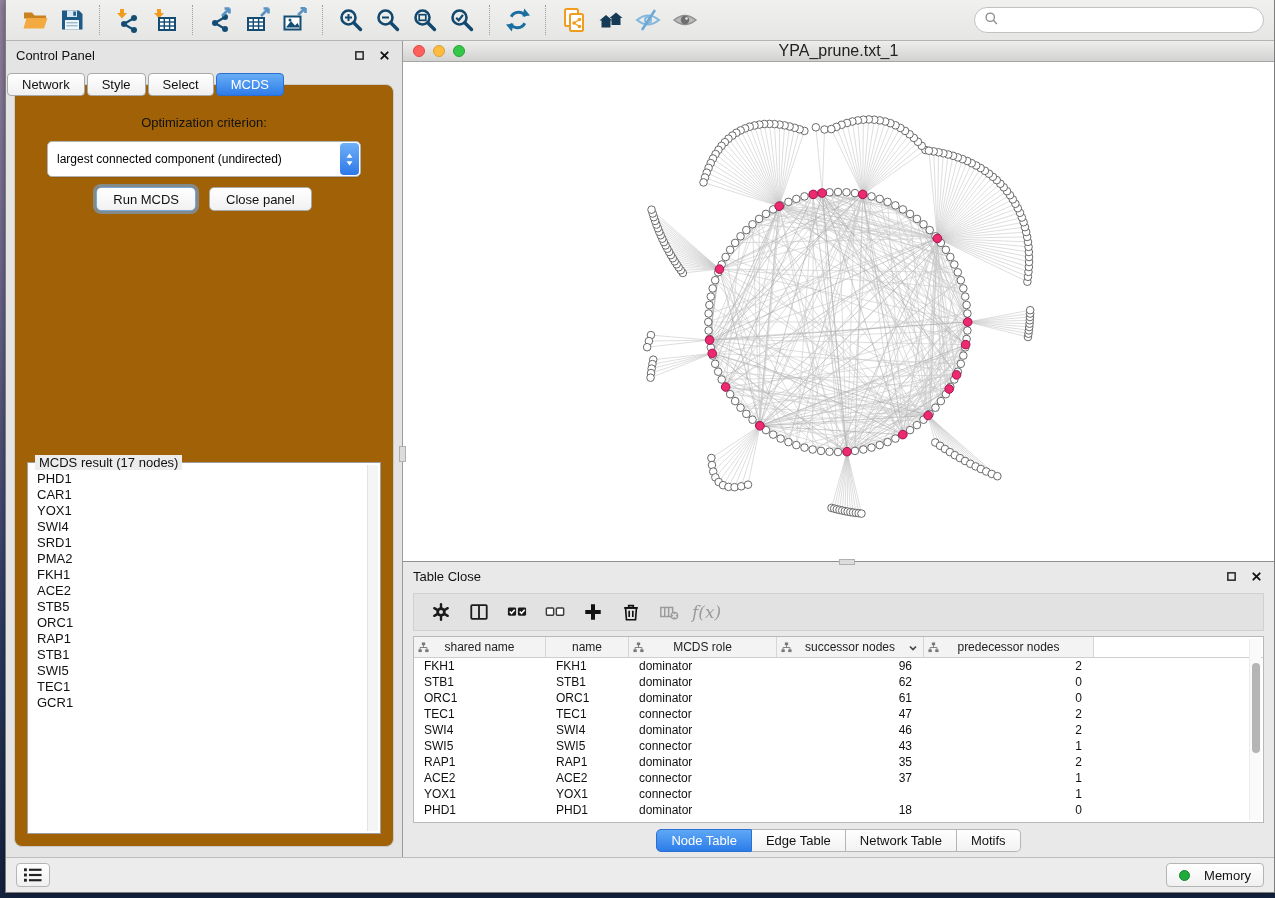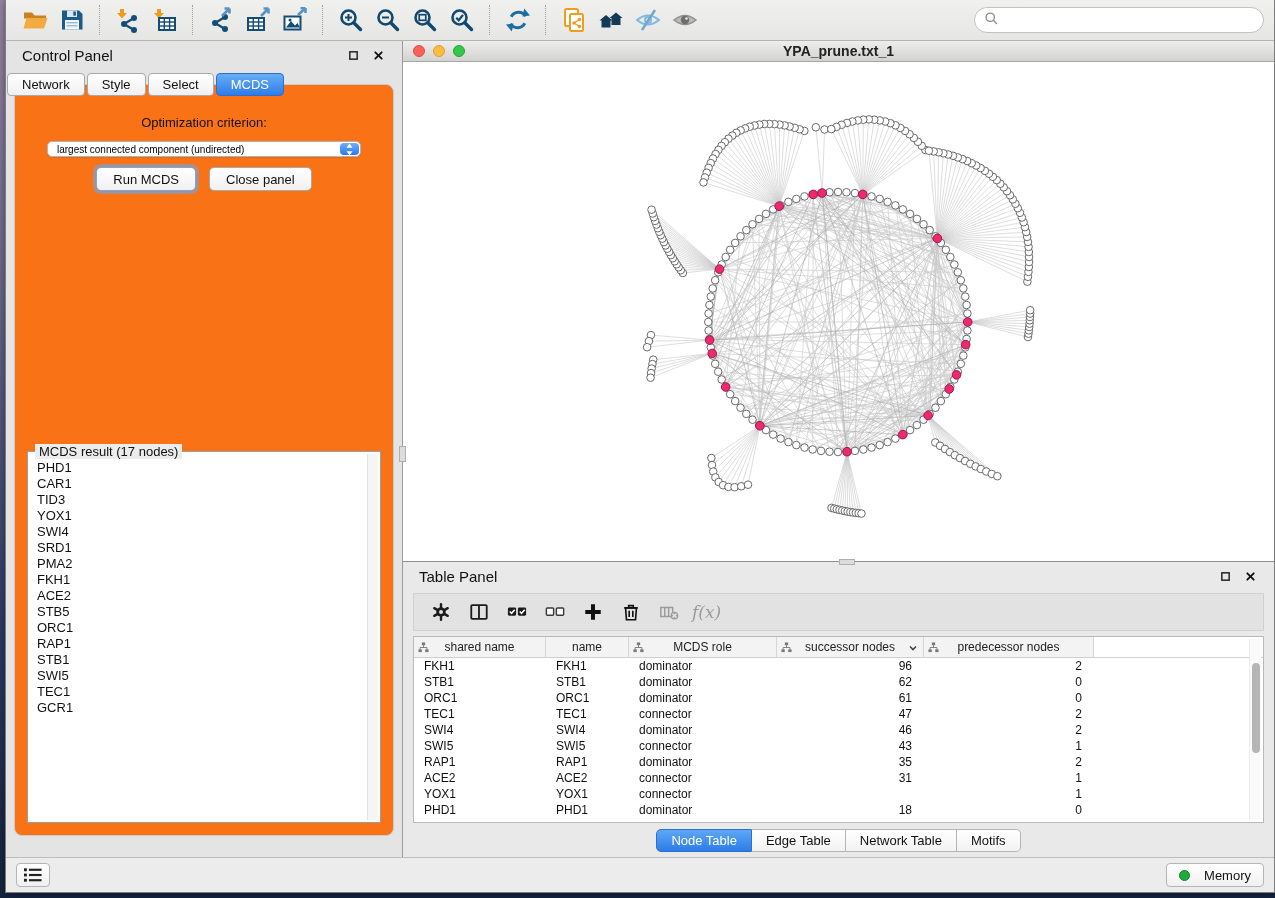--- a/index.html
+++ b/index.html
@@ -22,7 +22,7 @@
   
   .content{flex:1;display:flex;min-height:0}
   .ctl{width:397px;border-right:1px solid #9b9b9b;background:#e4e4e4;display:flex;flex-direction:column;min-height:0}
-  .phead{height:28px;display:flex;align-items:center;padding:0 16px;font-size:15px;color:#111;flex:0 0 auto}
+  .phead{height:28px;display:flex;align-items:center;padding:0 10px;font-size:13px;color:#111;flex:0 0 auto}
   .phead .sp{flex:1}
   .picon{width:16px;height:16px;display:flex;align-items:center;justify-content:center;margin-left:9px;cursor:pointer}
   .picon svg{width:11px;height:11px}

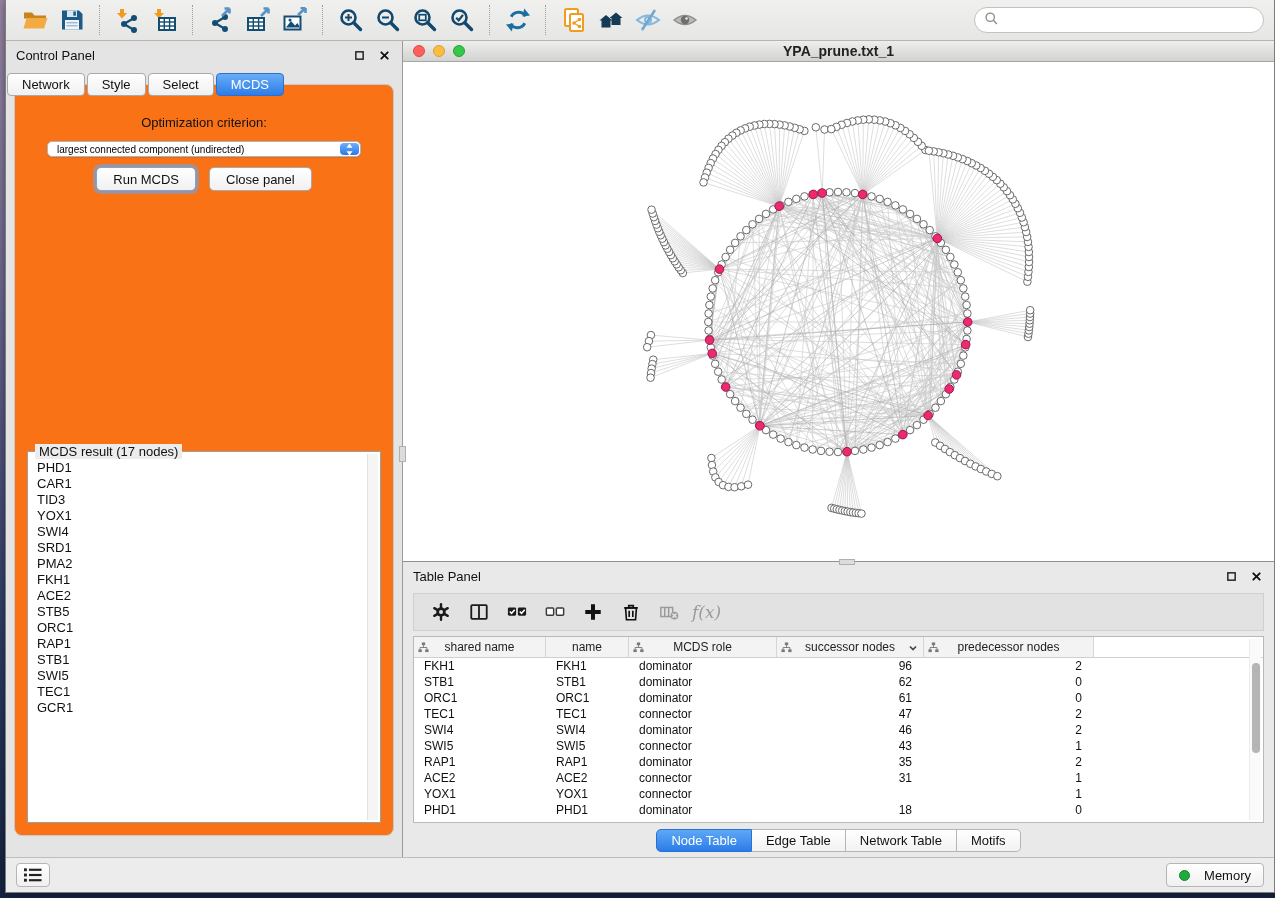--- a/index.html
+++ b/index.html
@@ -59,7 +59,7 @@
   .light.red{background:#ff605c;border:1px solid #d94c44}
   .light.yellow{background:#fdbc40;border:1px solid #d9a033}
   .light.green{background:#34c749;border:1px solid #27a338}
-  .title{margin:8px auto;font-size:14px;font-weight:700;color:#222}
+  .title{margin:8px auto;font-size:16px;font-weight:400;color:#222}
   .canvas{flex:1;background:#fff;position:relative;min-height:0}
   .canvas svg{position:absolute;inset:0;width:100%;height:100%}
   

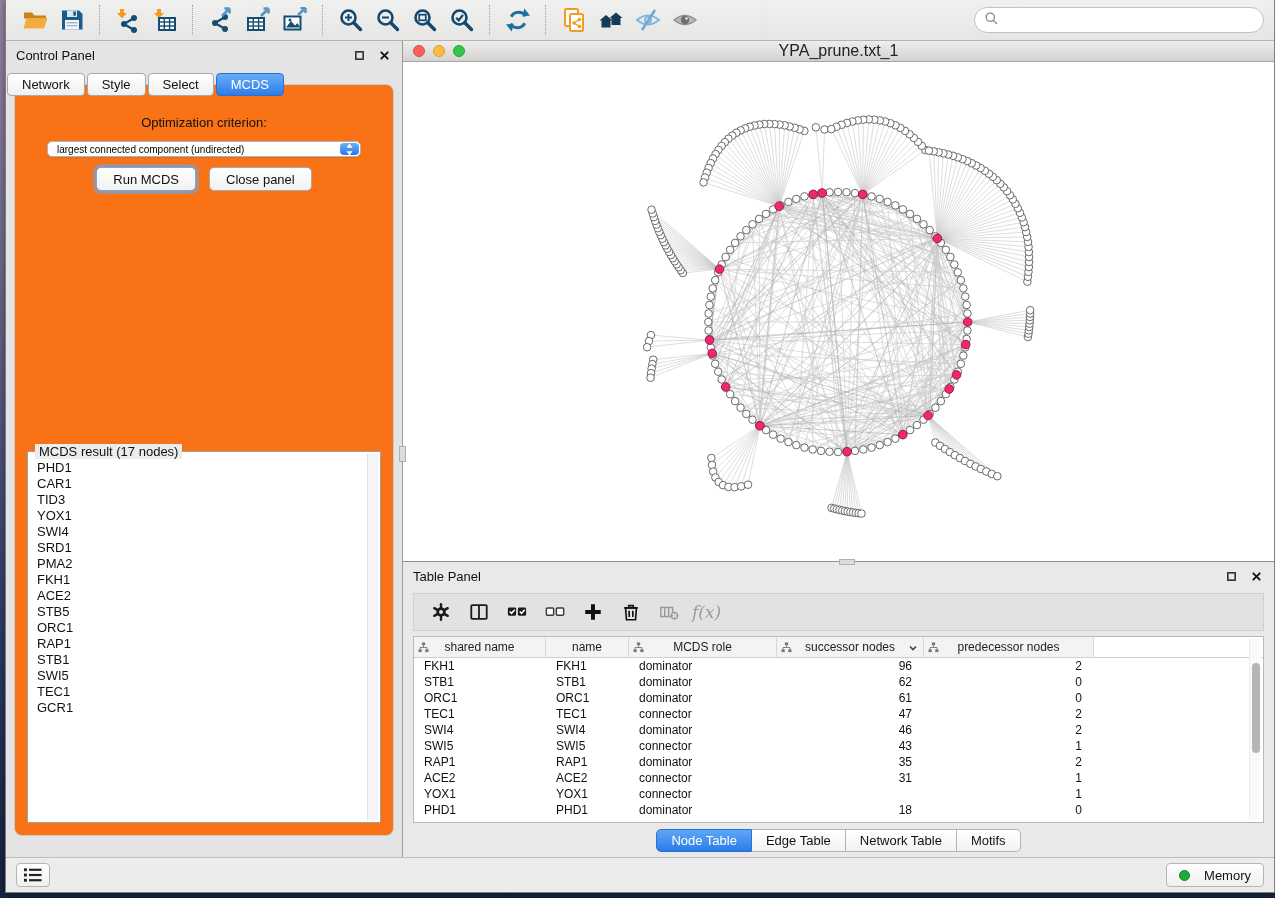--- a/index.html
+++ b/index.html
@@ -30,7 +30,7 @@
   .ctab{height:23px;padding:0 14px;display:flex;align-items:center;font-size:13px;cursor:pointer;
         background:linear-gradient(#ffffff,#f0f0f0);border:1px solid #a9a9a9;border-radius:4px;margin:0 1px;color:#111}
   .ctab.active{background:linear-gradient(#67aef6,#2e7ce8);border-color:#2d6fd0;color:#fff}
-  .cbody{flex:1;margin:-12px 8px 21px;border:1px solid #c9c9c9;border-radius:8px;background:#f97316;
+  .cbody{flex:1;margin:-12px 8px 10px;border:1px solid #c9c9c9;border-radius:8px;background:#a16207;
          padding:26px 12px 12px;display:flex;flex-direction:column;min-height:0;position:relative;z-index:1}
   .optlabel{text-align:center;font-size:13px;color:#111;margin-top:4px}
   .selectrow{margin:11px auto 0;width:314px;height:16px;border:1px solid #b3b3b3;border-radius:5px;background:#fff;

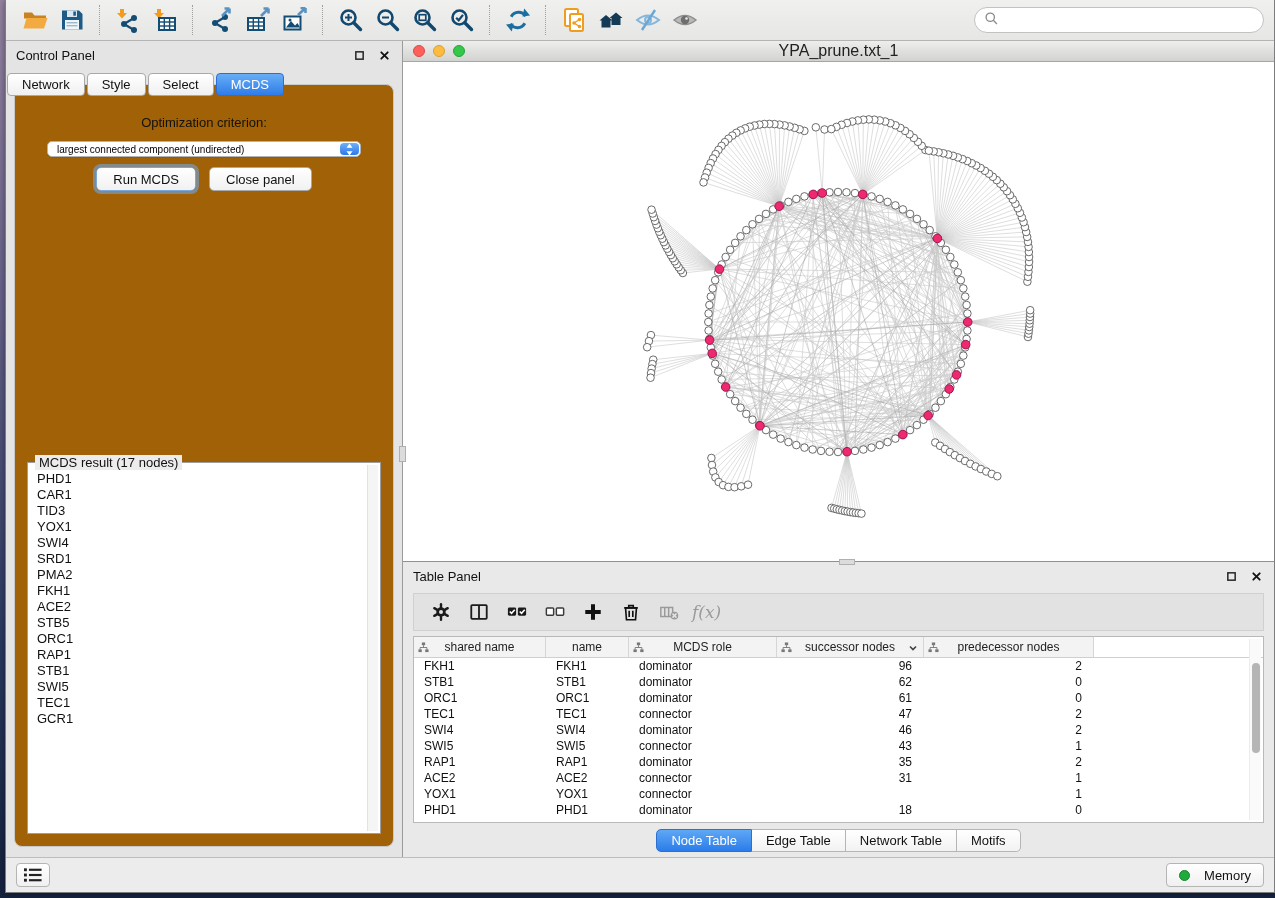--- a/index.html
+++ b/index.html
@@ -33,8 +33,8 @@
   .cbody{flex:1;margin:-12px 8px 10px;border:1px solid #c9c9c9;border-radius:8px;background:#a16207;
          padding:26px 12px 12px;display:flex;flex-direction:column;min-height:0;position:relative;z-index:1}
   .optlabel{text-align:center;font-size:13px;color:#111;margin-top:4px}
-  .selectrow{margin:11px auto 0;width:314px;height:16px;border:1px solid #b3b3b3;border-radius:5px;background:#fff;
-             display:flex;align-items:center;position:relative;font-size:10px;padding:0 24px 0 9px;
+  .selectrow{margin:11px auto 0;width:314px;height:36px;border:1px solid #b3b3b3;border-radius:5px;background:#fff;
+             display:flex;align-items:center;position:relative;font-size:12px;padding:0 24px 0 9px;
              box-shadow:0 1px 1px rgba(0,0,0,.08);cursor:pointer;white-space:nowrap}
   .stepper{position:absolute;right:1px;top:1px;bottom:1px;width:19px;border-radius:4px;
            background:linear-gradient(#6fb0f8,#2c78e9);display:flex;align-items:center;justify-content:center}

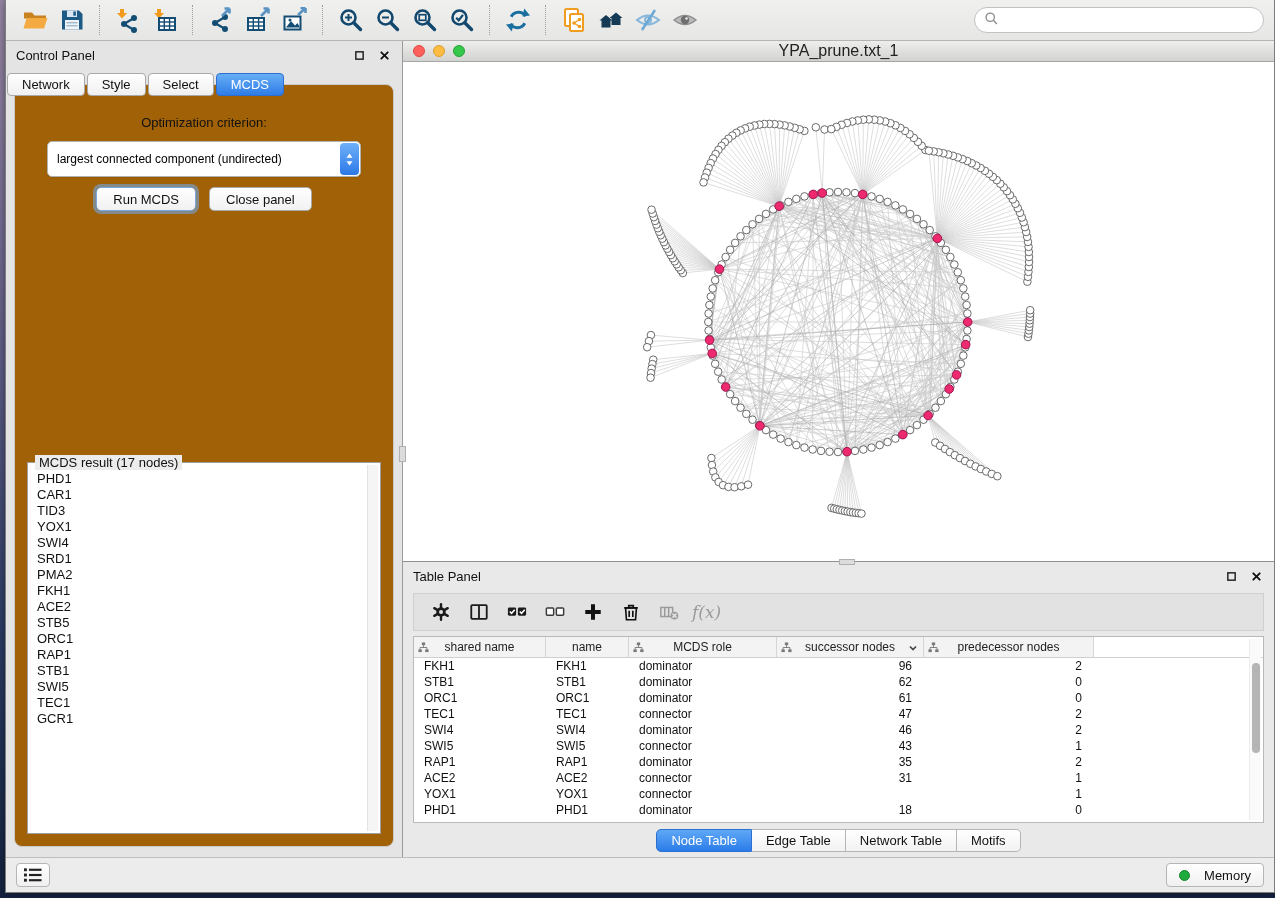--- a/index.html
+++ b/index.html
@@ -316,7 +316,6 @@
           <ul class="rlist" id="result-list">
               <li>PHD1</li>
               <li>CAR1</li>
-              <li>TID3</li>
               <li>YOX1</li>
               <li>SWI4</li>
               <li>SRD1</li>

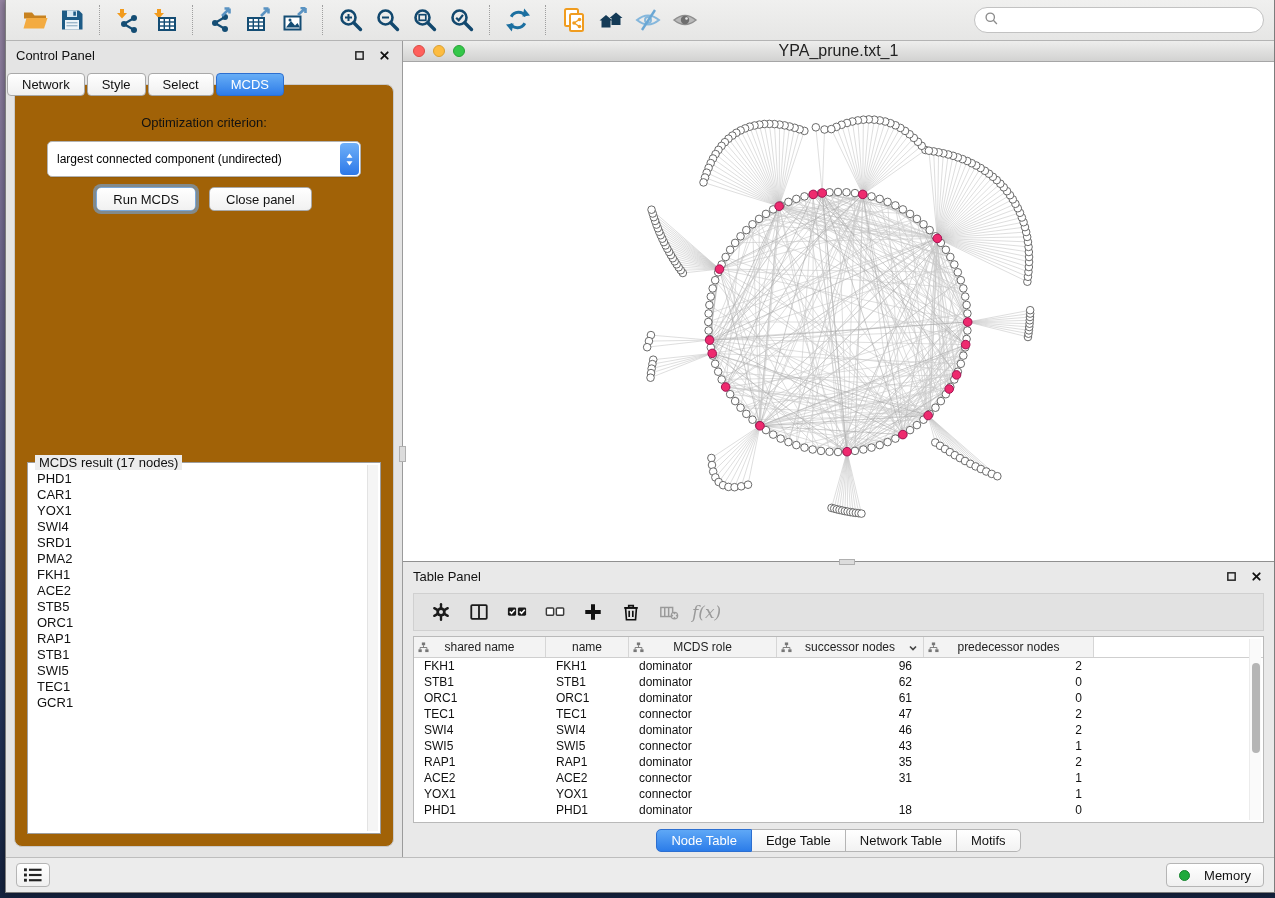--- a/index.html
+++ b/index.html
@@ -1129,7 +1129,7 @@
       <div class="tablepanel">
         <div class="hsplit-handle"></div>
         <div class="phead">
-          <span>Table Panel</span>
+          <span>Table Close</span>
           <span class="sp"></span>
           <span class="picon" id="tbl-float">
               <svg viewBox="0 0 12 12" fill="none" stroke="#222" stroke-width="1.6">

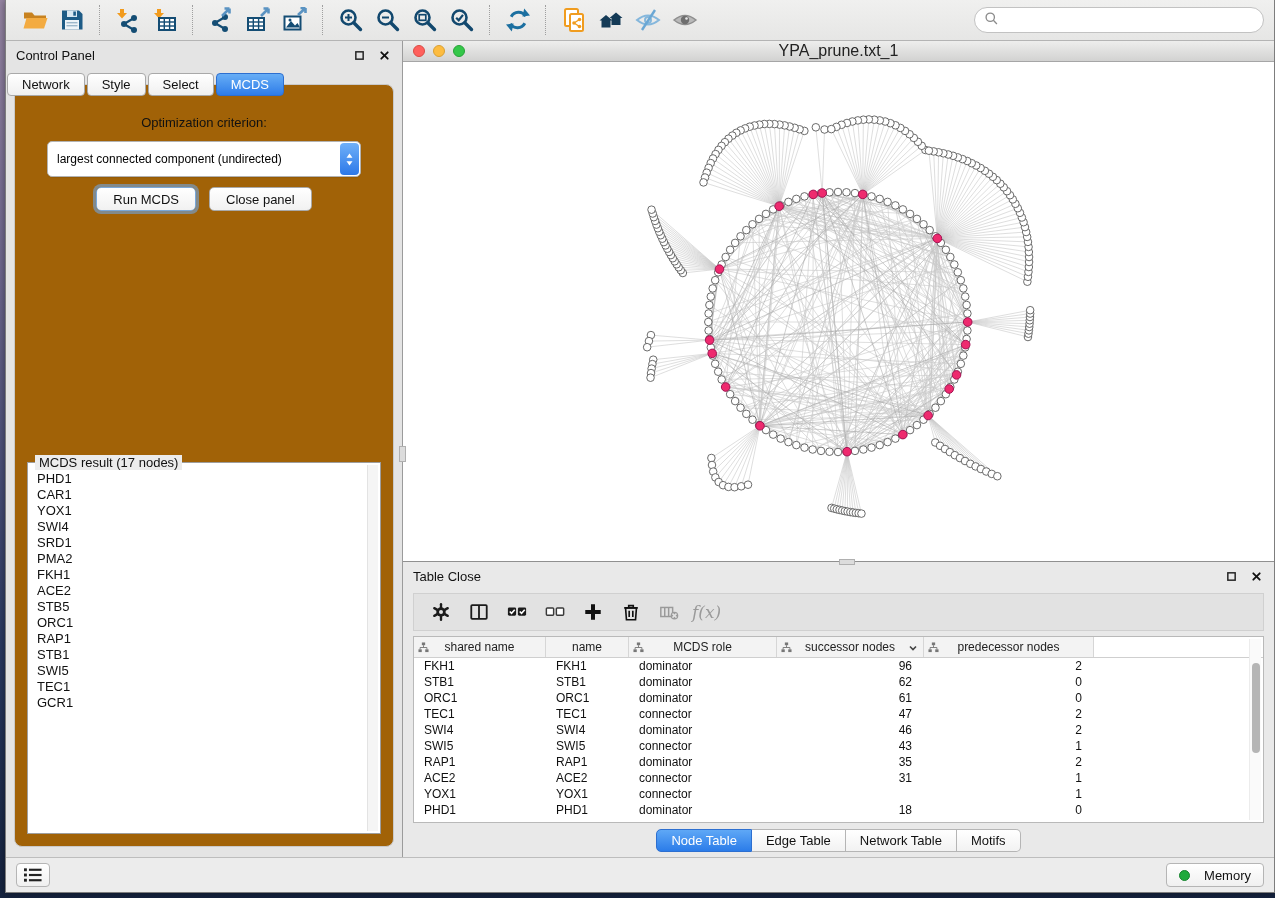--- a/index.html
+++ b/index.html
@@ -1312,7 +1312,7 @@
                 <div class="td" style="width: 132px;">ACE2</div>
                 <div class="td" style="width: 83px;">ACE2</div>
                 <div class="td" style="width: 148px;">connector</div>
-                <div class="td num" style="width: 147px;">31</div>
+                <div class="td num" style="width: 147px;">37</div>
                 <div class="td num" style="width: 170px;">1</div>
               </div>
               <div class="tr">

